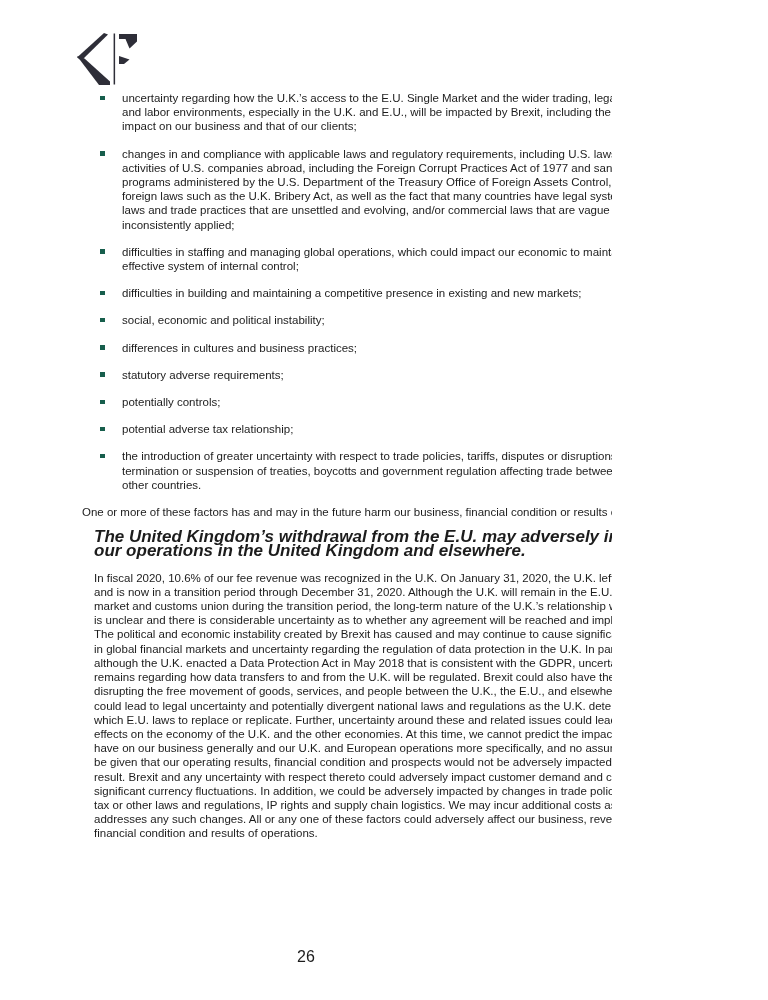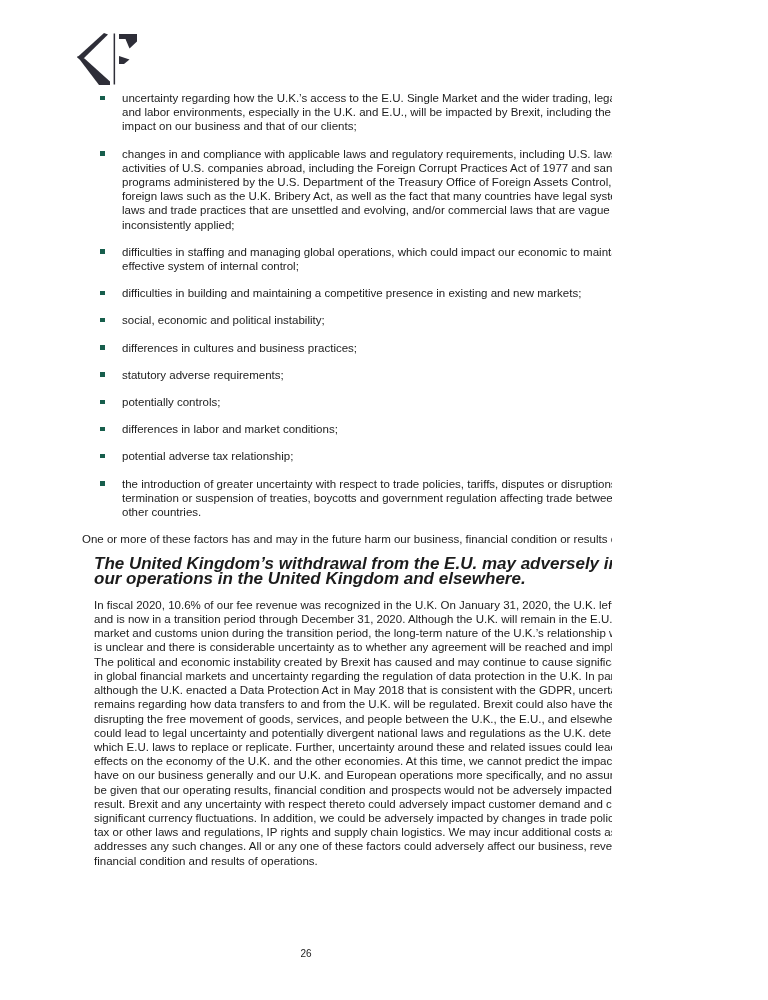--- a/index.html
+++ b/index.html
@@ -130,10 +130,6 @@
       </li>
       <li>
         <span class="bullet-sq"></span>
-        <span>differences in labor and market conditions;</span>
-      </li>
-      <li>
-        <span class="bullet-sq"></span>
         <span>potential adverse tax relationship;</span>
       </li>
       <li>

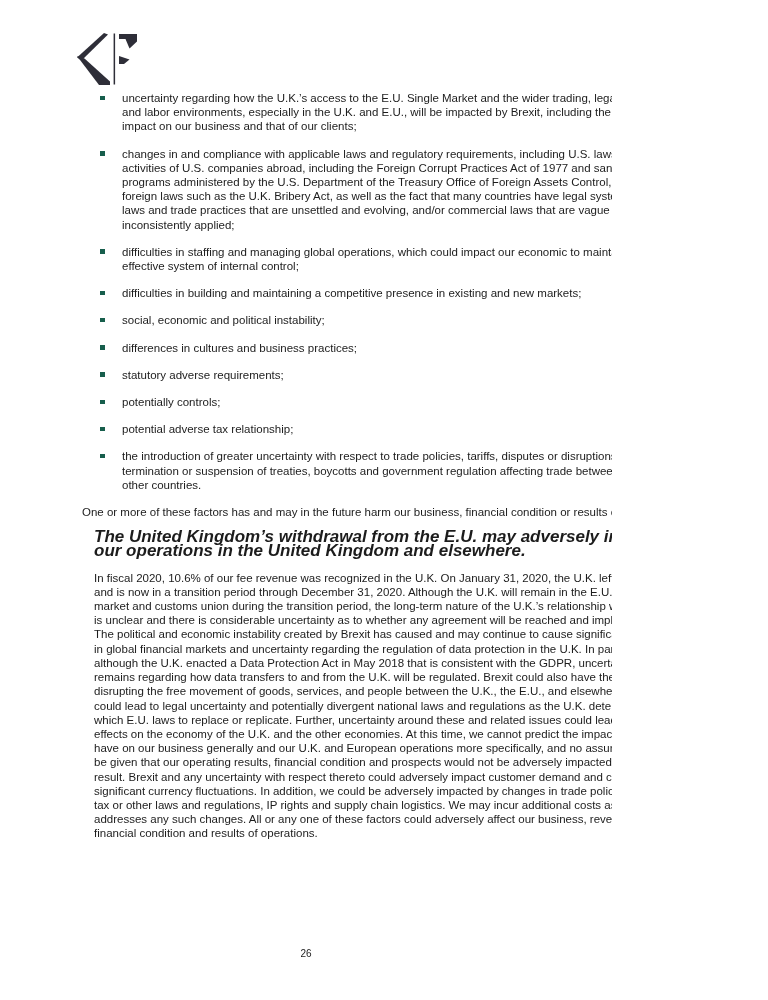--- a/index.html
+++ b/index.html
@@ -65,7 +65,7 @@
     right: 0;
     top: 948px;
     text-align: center;
-    font-size: 10px;
+    font-size: 16px;
     color: #1c1c1c;
   }
 </style>

